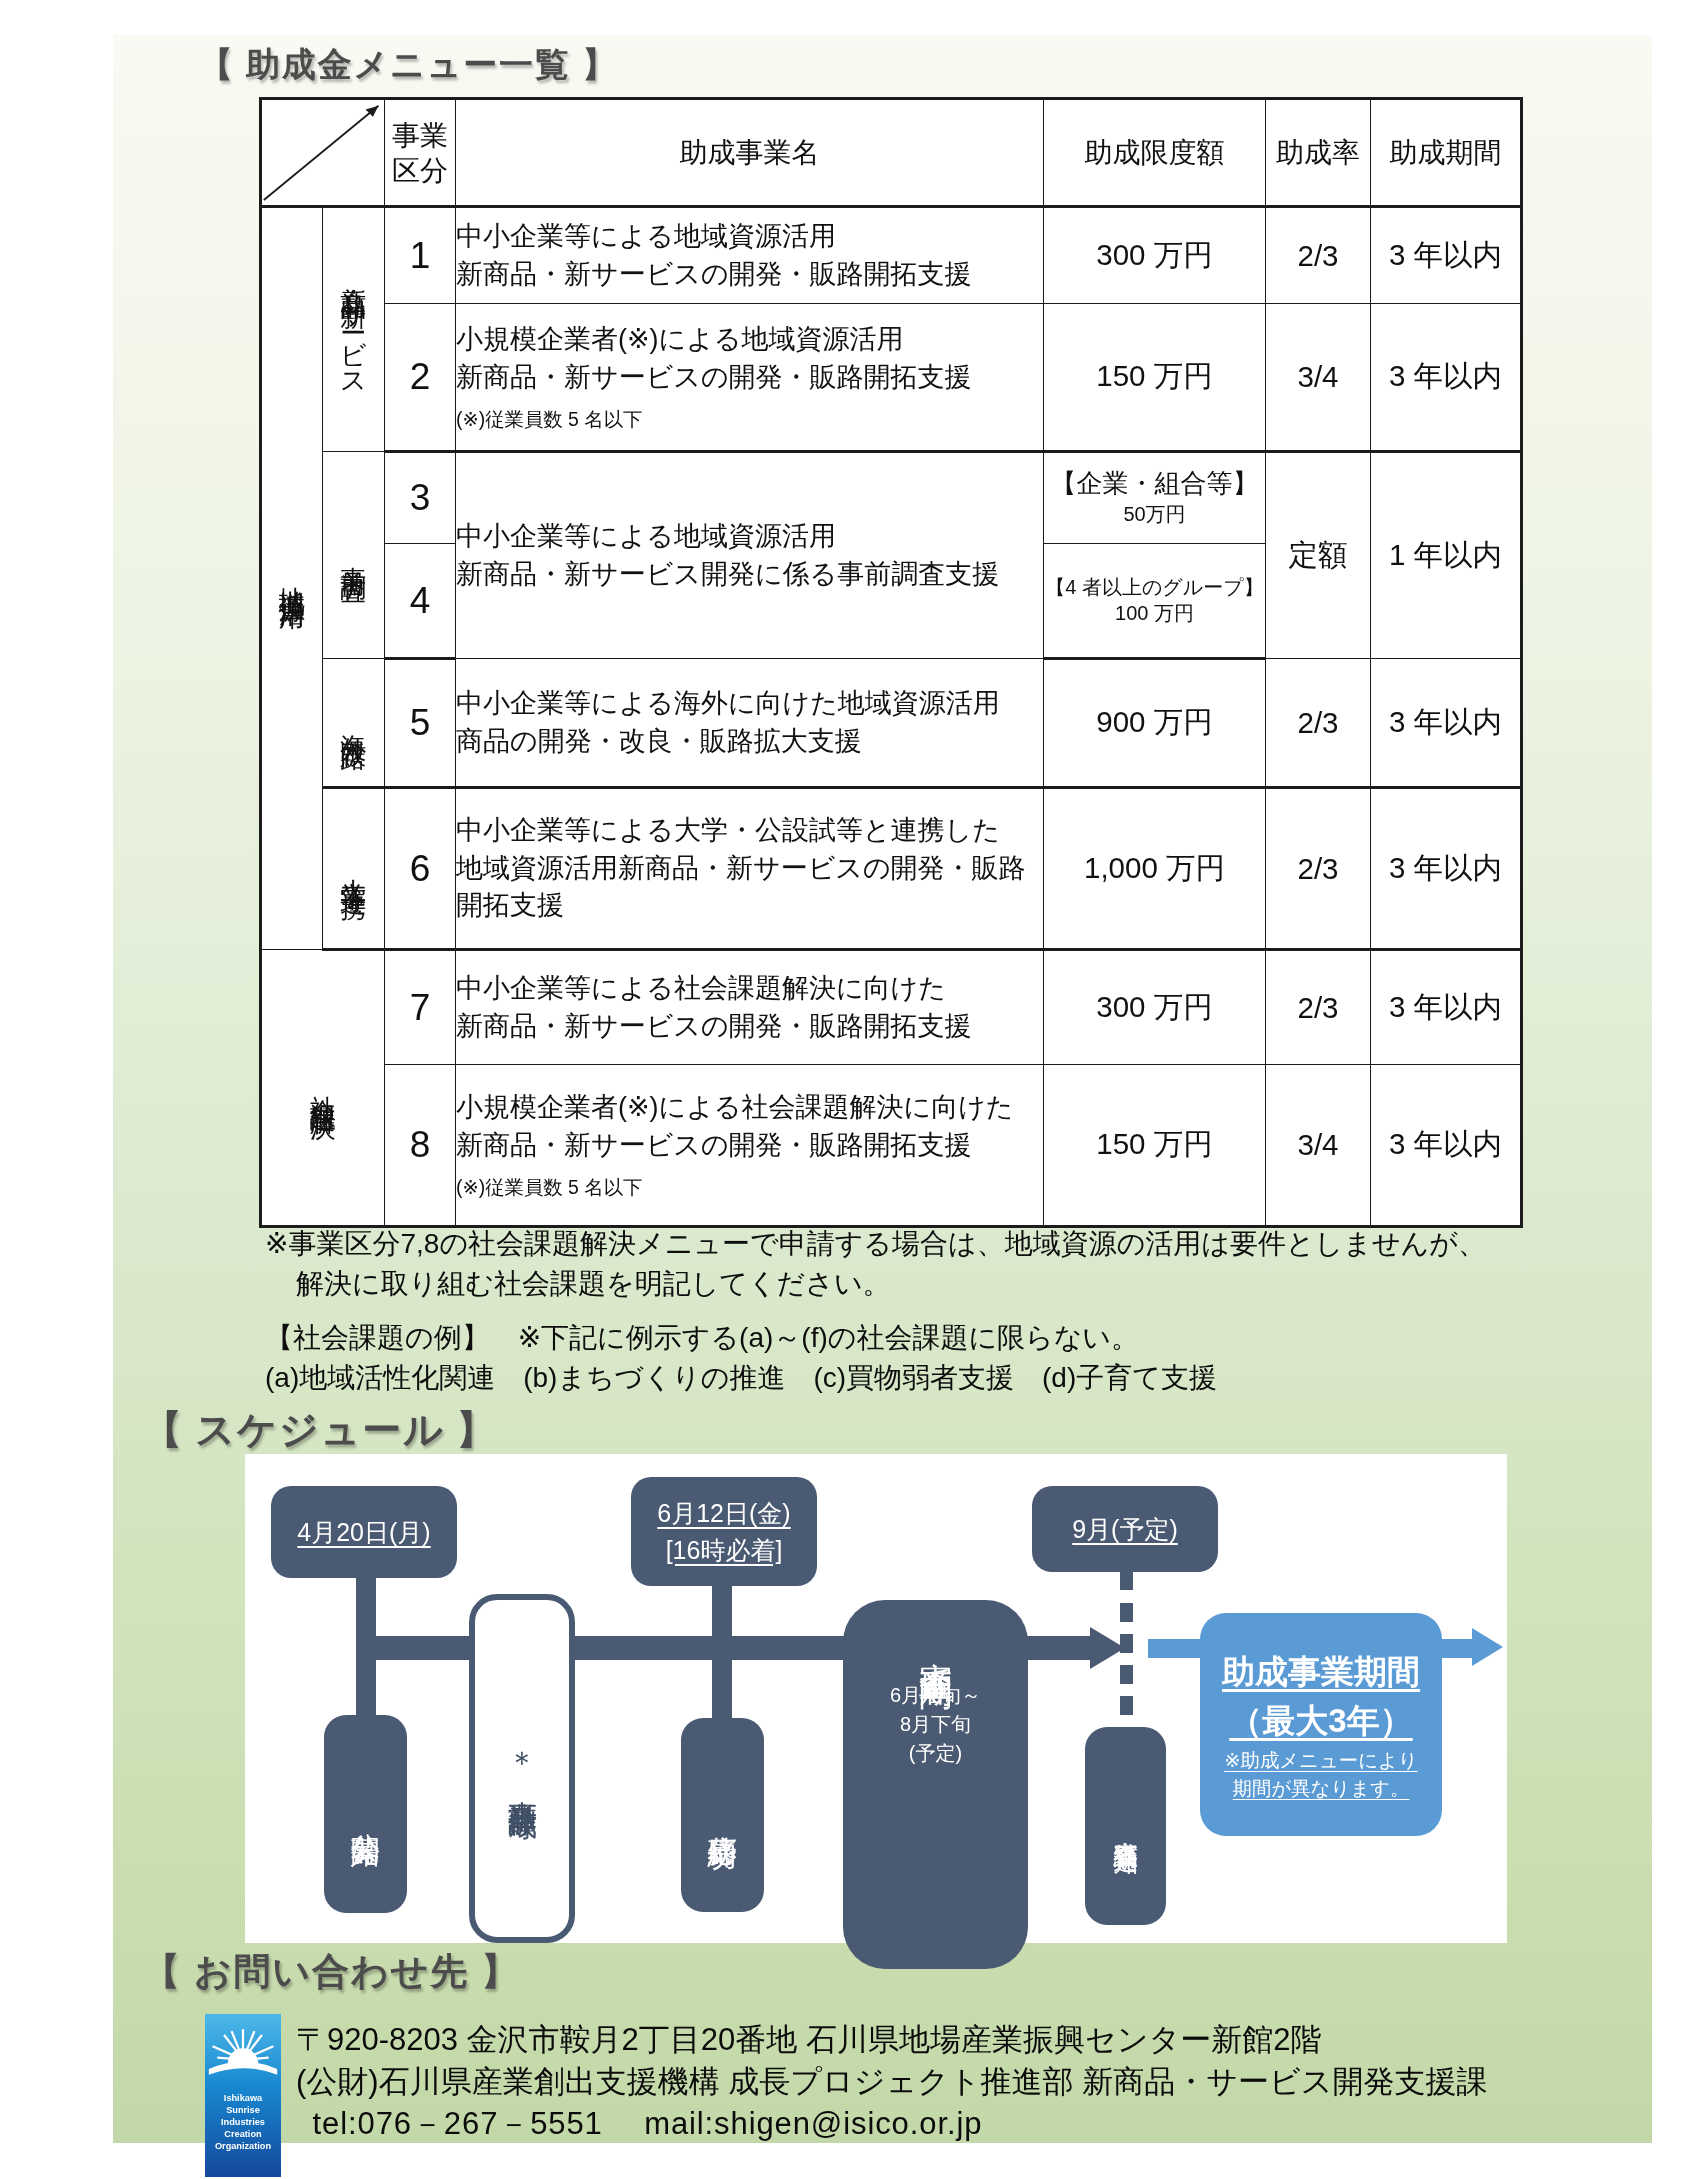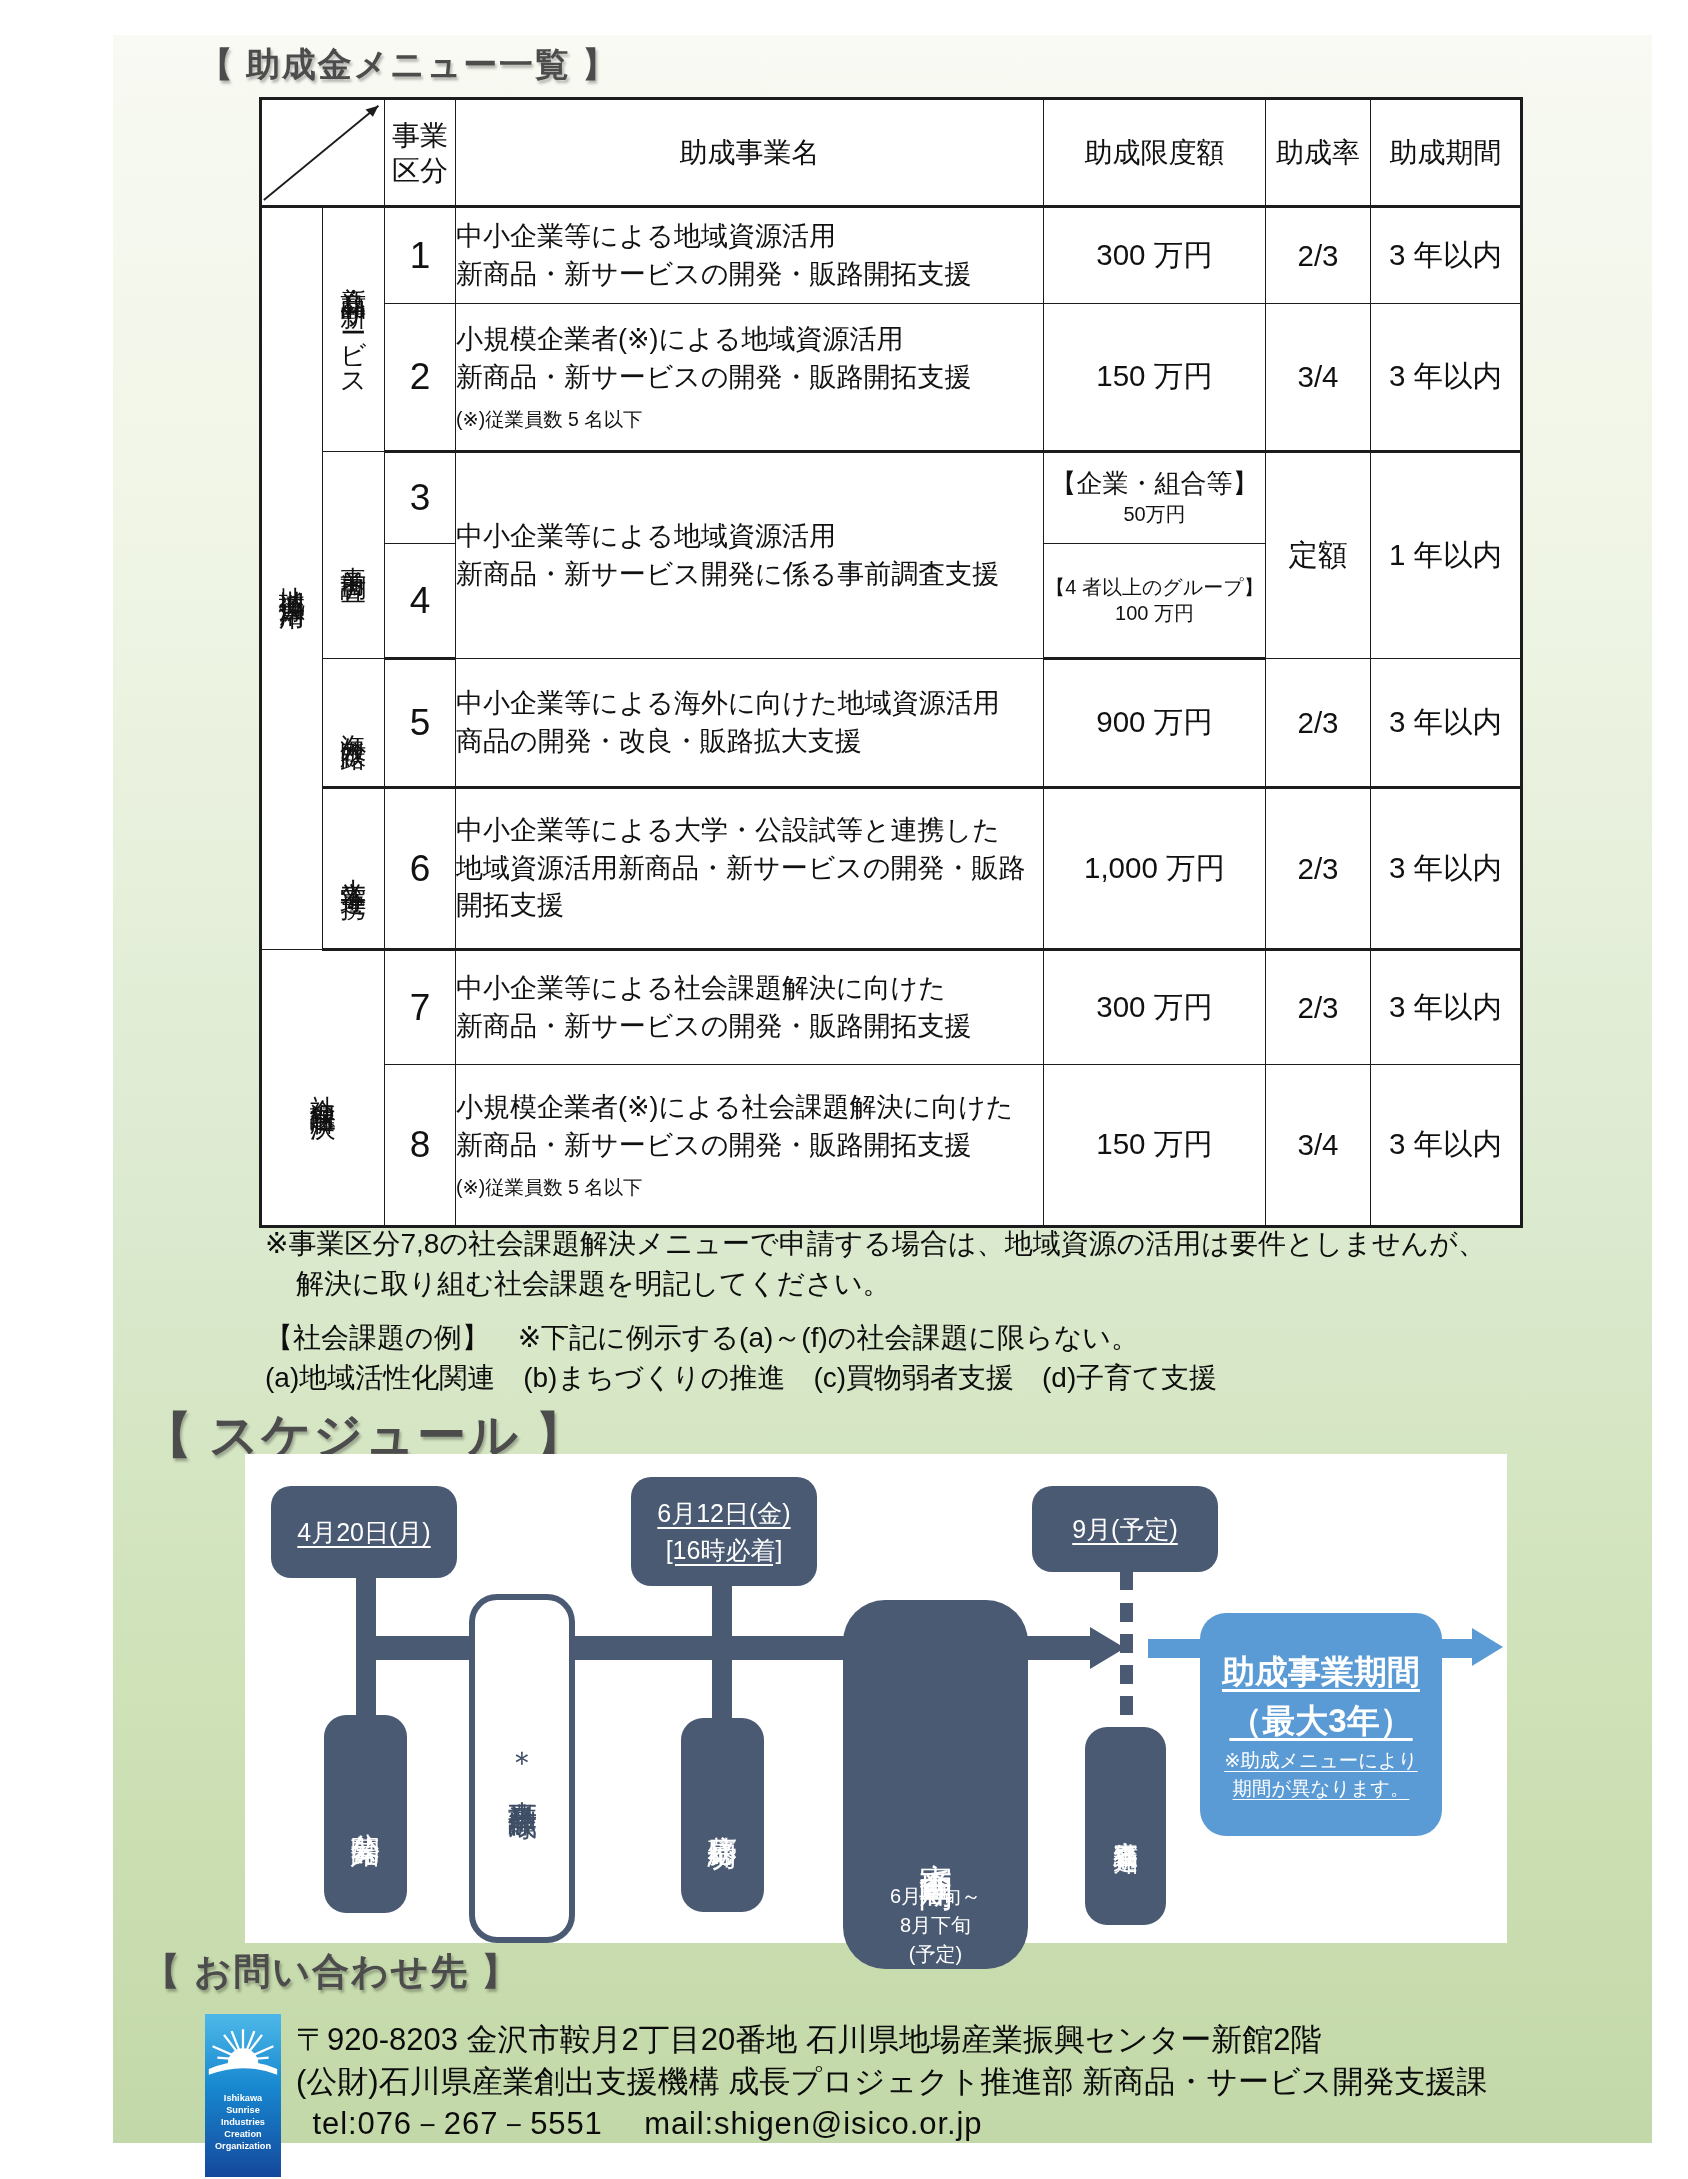--- a/index.html
+++ b/index.html
@@ -10,7 +10,7 @@
   .sec-title{position:absolute;margin:0;font-weight:bold;color:#4c4c4c;
              text-shadow:1.8px 2.8px 2.8px rgba(0,0,0,0.28);letter-spacing:1.8px;}
   .t1{left:86px;top:7.4px;font-size:34px;}
-  .t2{left:30px;top:1368px;font-size:49px;}
+  .t2{left:30px;top:1368px;font-size:39px;font-family:Liberation Serif, serif;}
   .t3{left:30px;top:1912px;font-size:37px;}
 
   

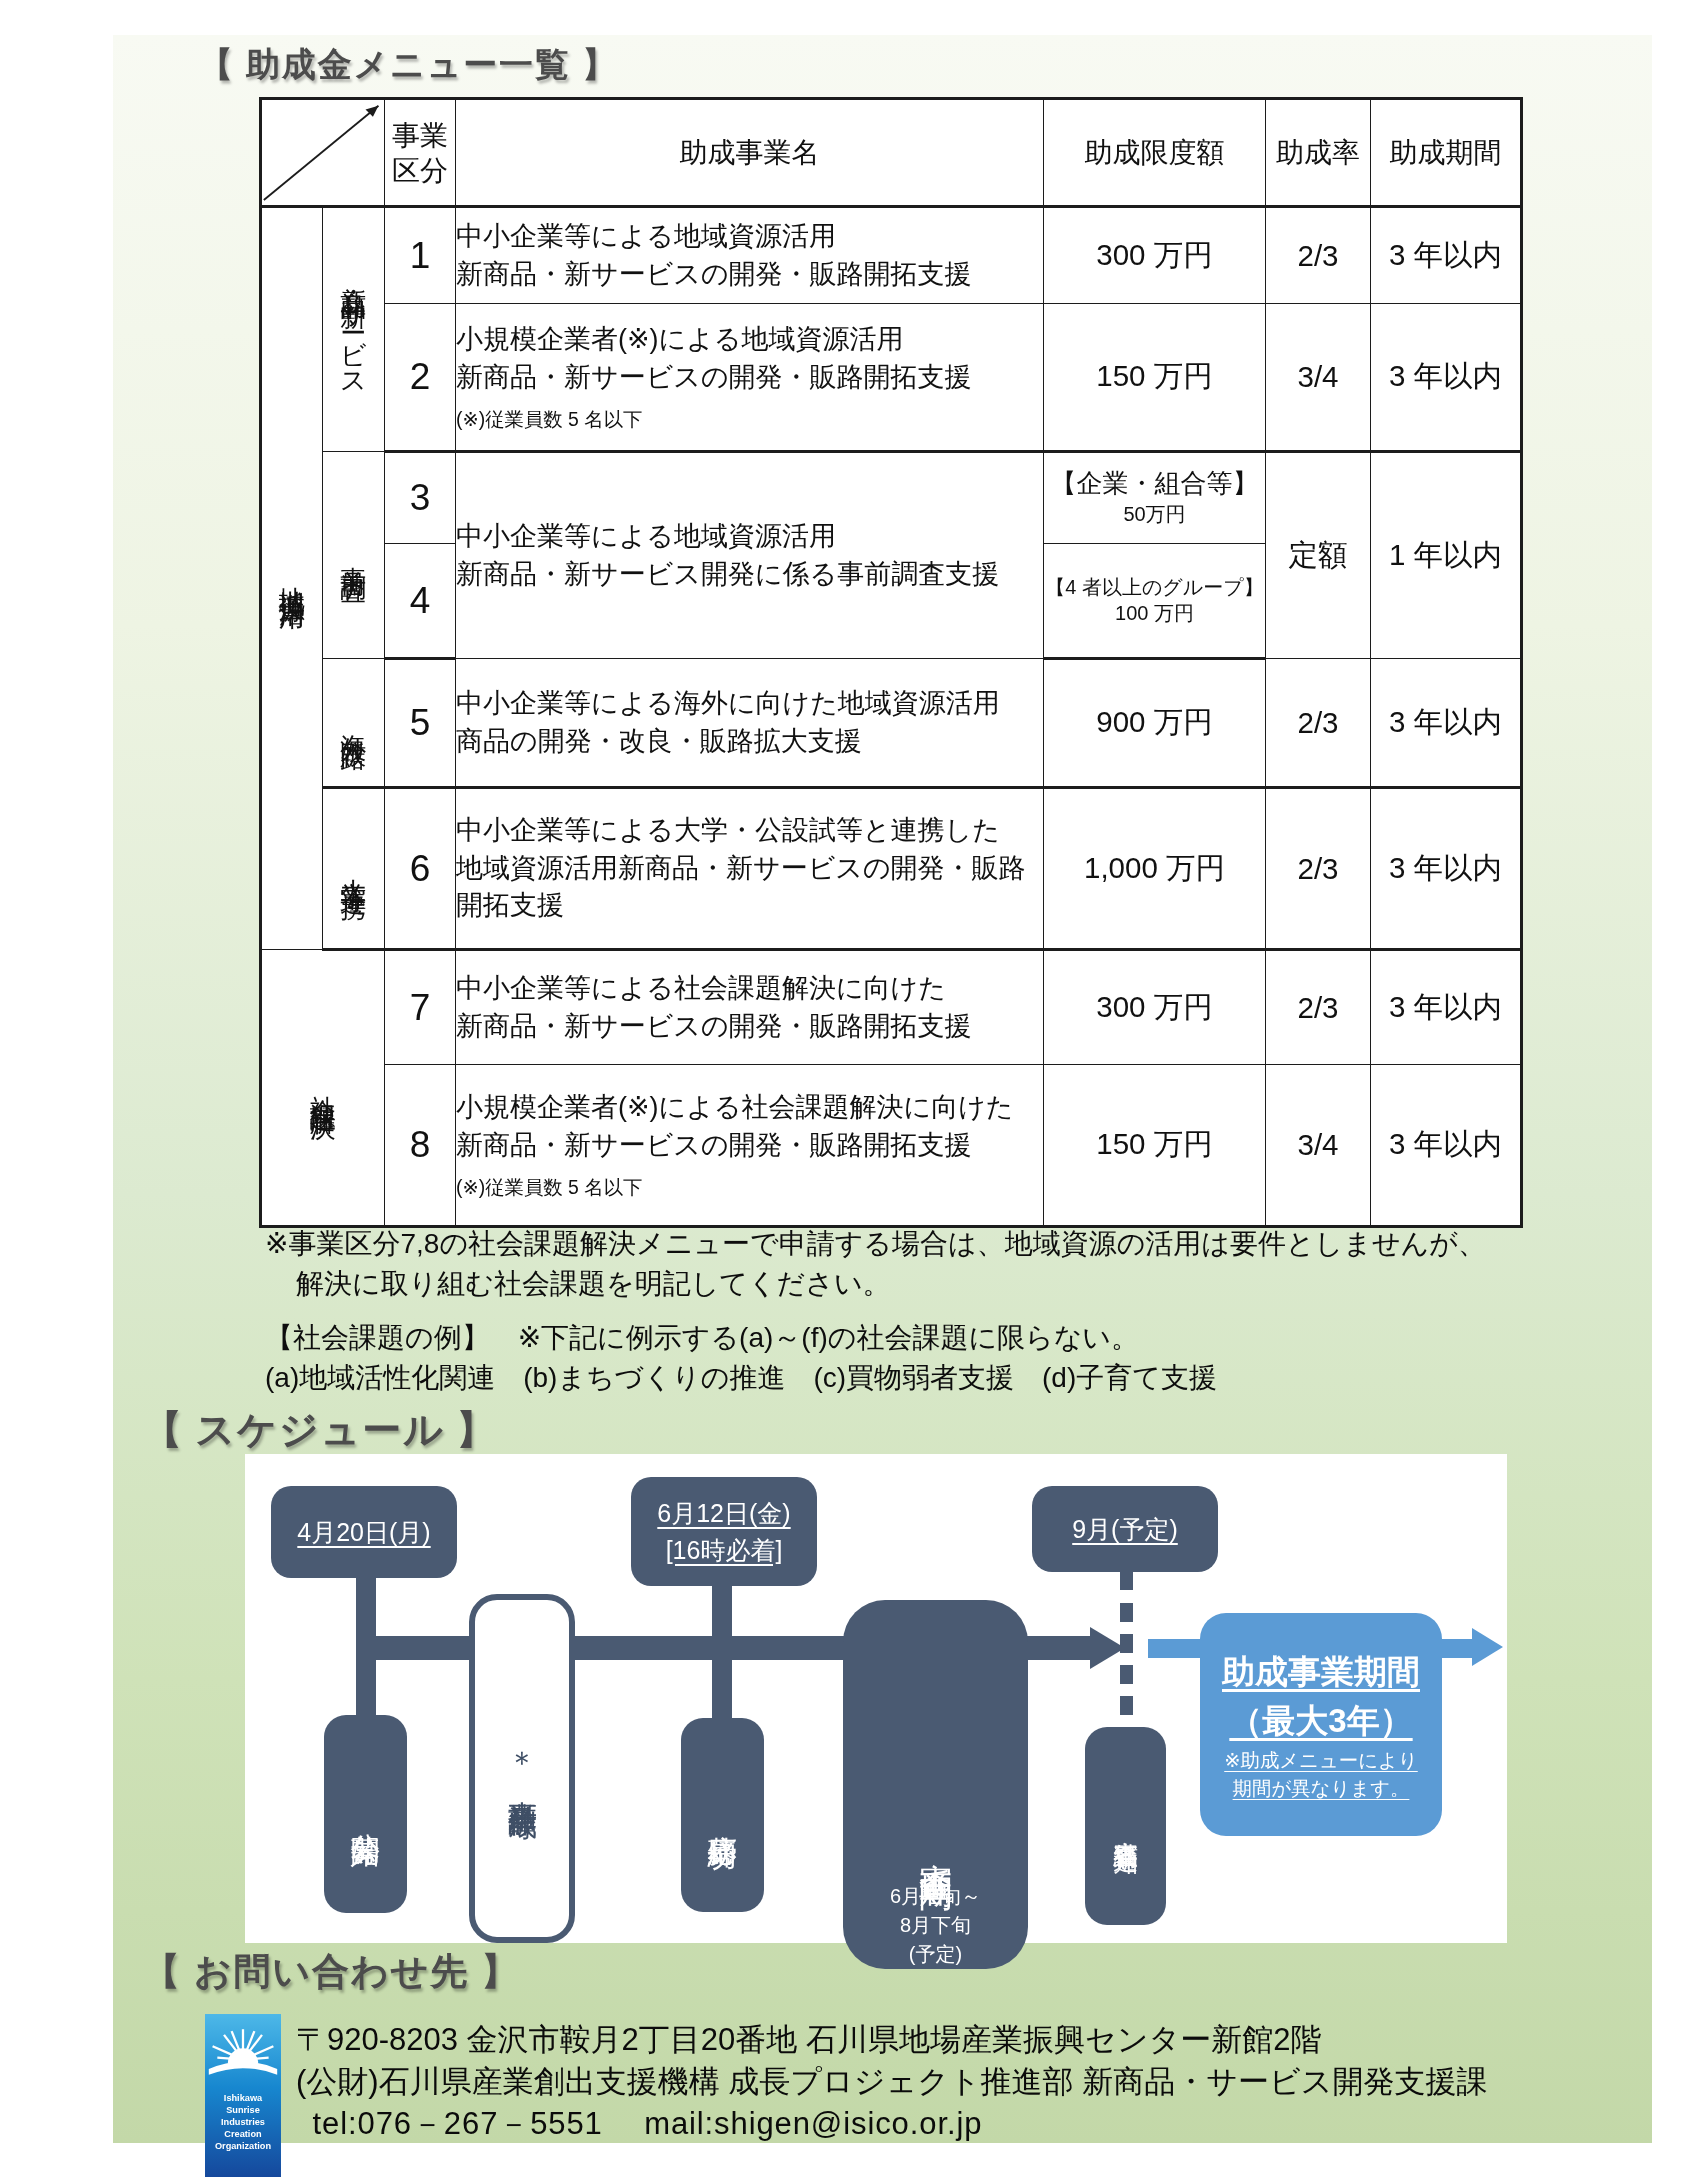--- a/index.html
+++ b/index.html
@@ -55,7 +55,7 @@
   .planbox .mark{font-size:31px;line-height:1;}
   .planbox .vtext{font-size:29px;letter-spacing:1.8px;}
   .bigbox{position:absolute;background:#4a5a72;border-radius:42px;color:#fff;
-          display:flex;flex-direction:column;align-items:center;justify-content:flex-end;padding-top:35px;}
+          display:flex;flex-direction:column;align-items:center;justify-content:flex-start;padding-top:35px;}
   .bigbox .vtext{font-size:34px;letter-spacing:5.5px;color:#fff;}
   .bigbox .sub{font-size:20px;text-align:center;white-space:pre-line;line-height:1.45;margin-top:24px;}
   .darr-head{position:absolute;width:0;height:0;border-top:21px solid transparent;

